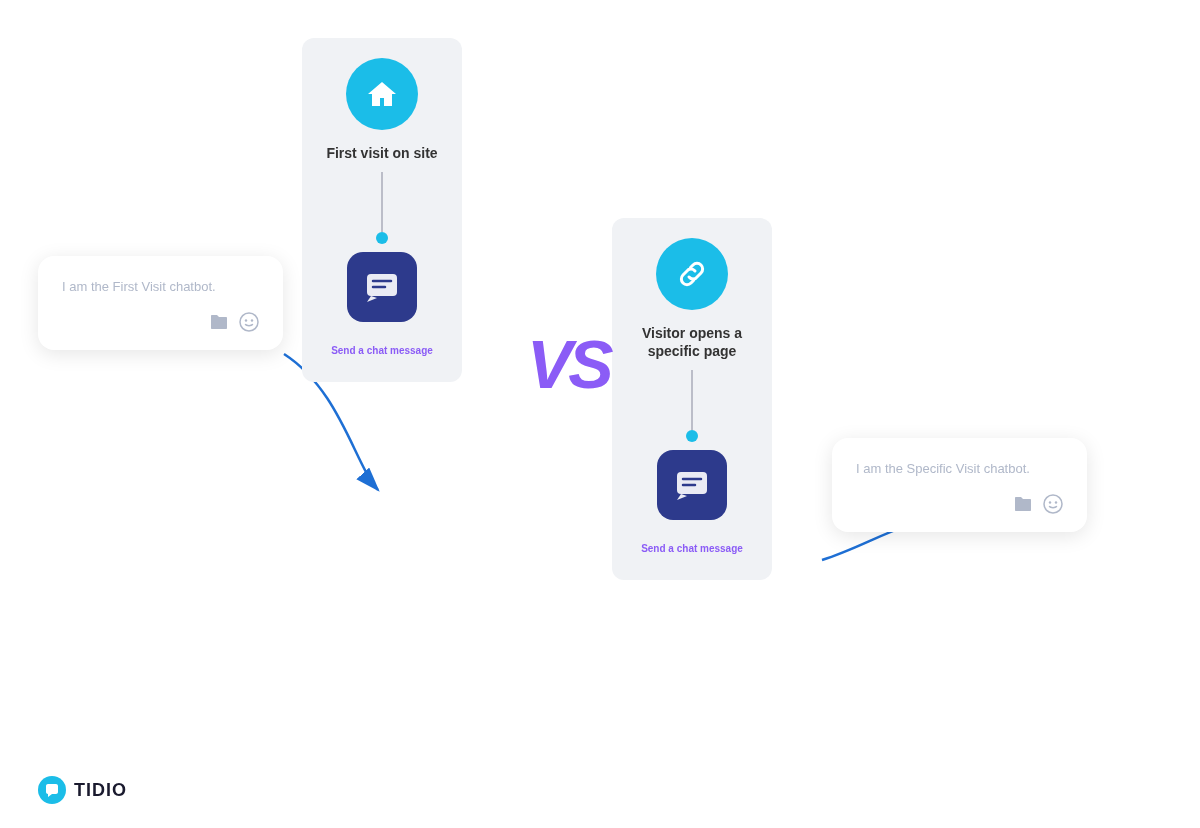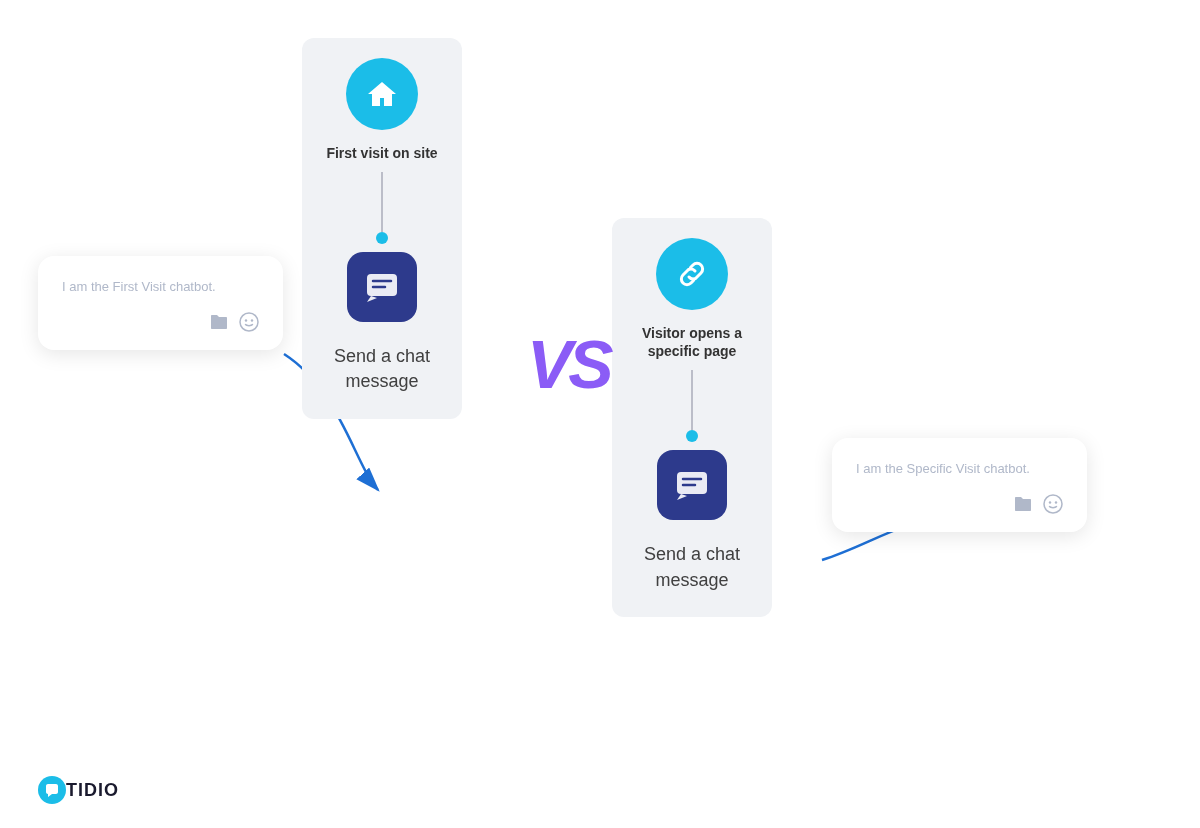--- a/index.html
+++ b/index.html
@@ -52,9 +52,9 @@
     }
 
     .action-label {
-      font-size: 18px;
-      font-weight: 400;
-      color: #404040;
+      font-size: 10px;
+      font-weight: 700;
+      color: #8b5cf6;
       text-align: center;
       line-height: 1.4;
     }

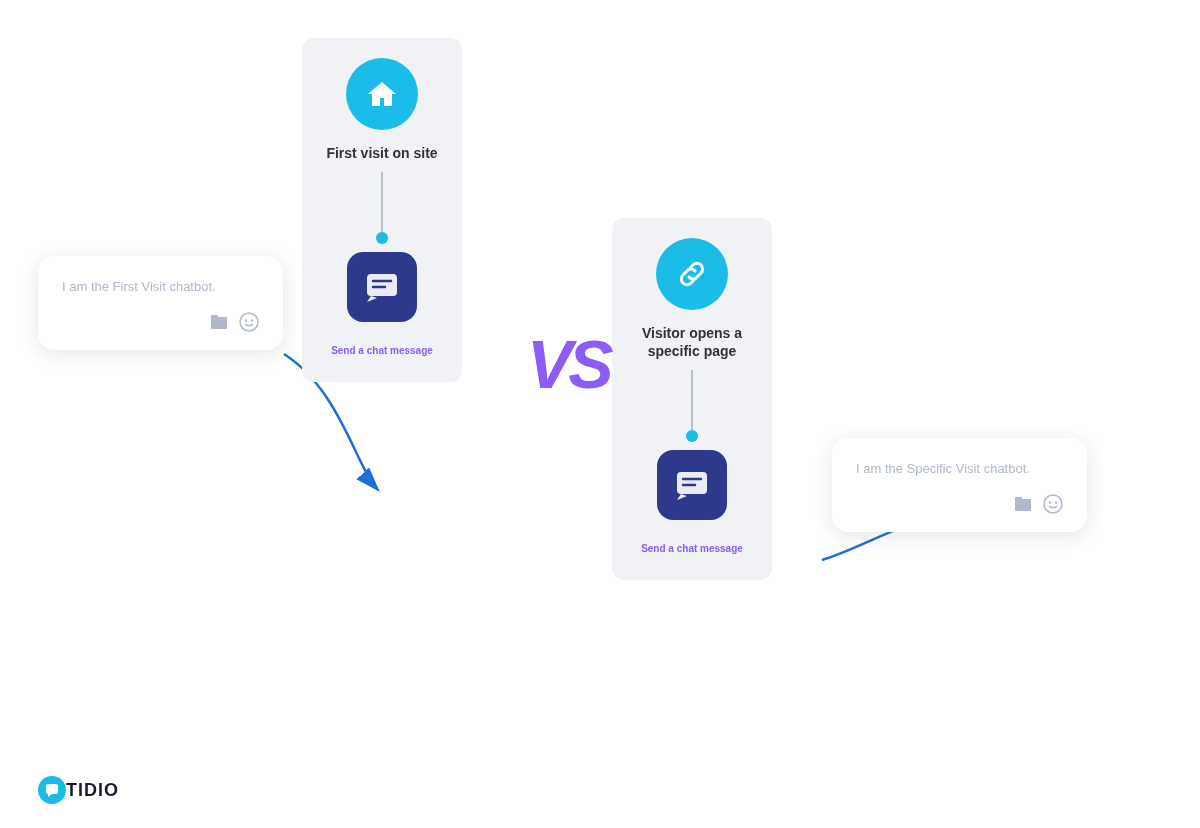--- a/index.html
+++ b/index.html
@@ -125,6 +125,7 @@
       left: 38px;
       display: flex;
       align-items: center;
+      gap: 8px;
     }
 
     .tidio-logo-icon {

